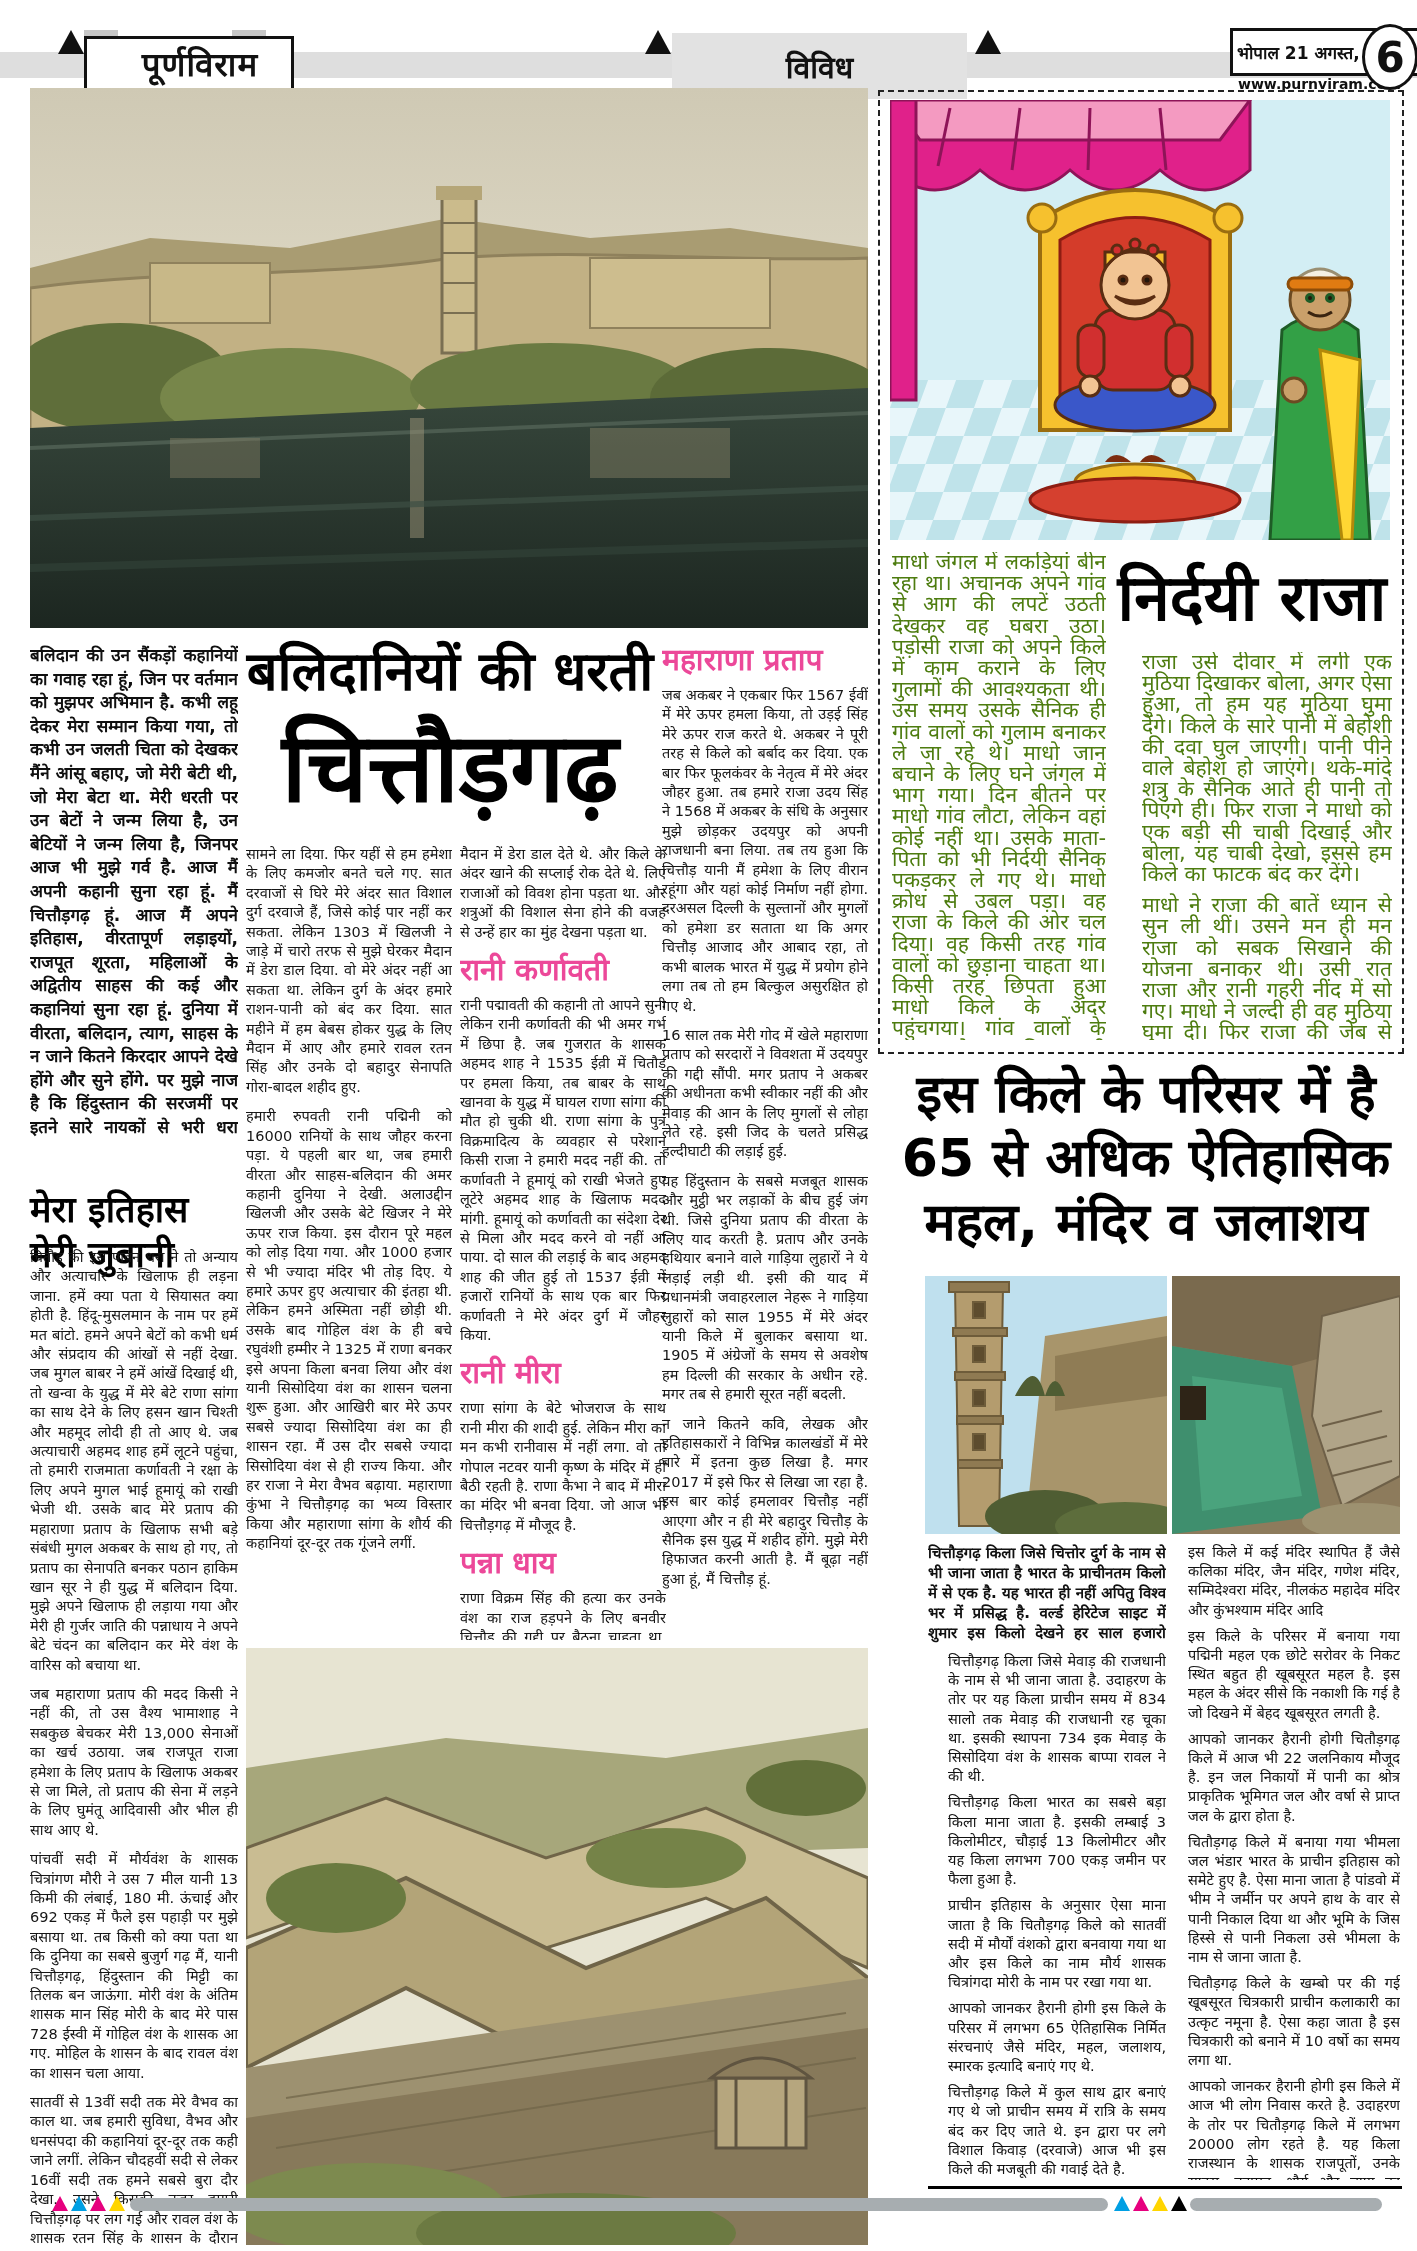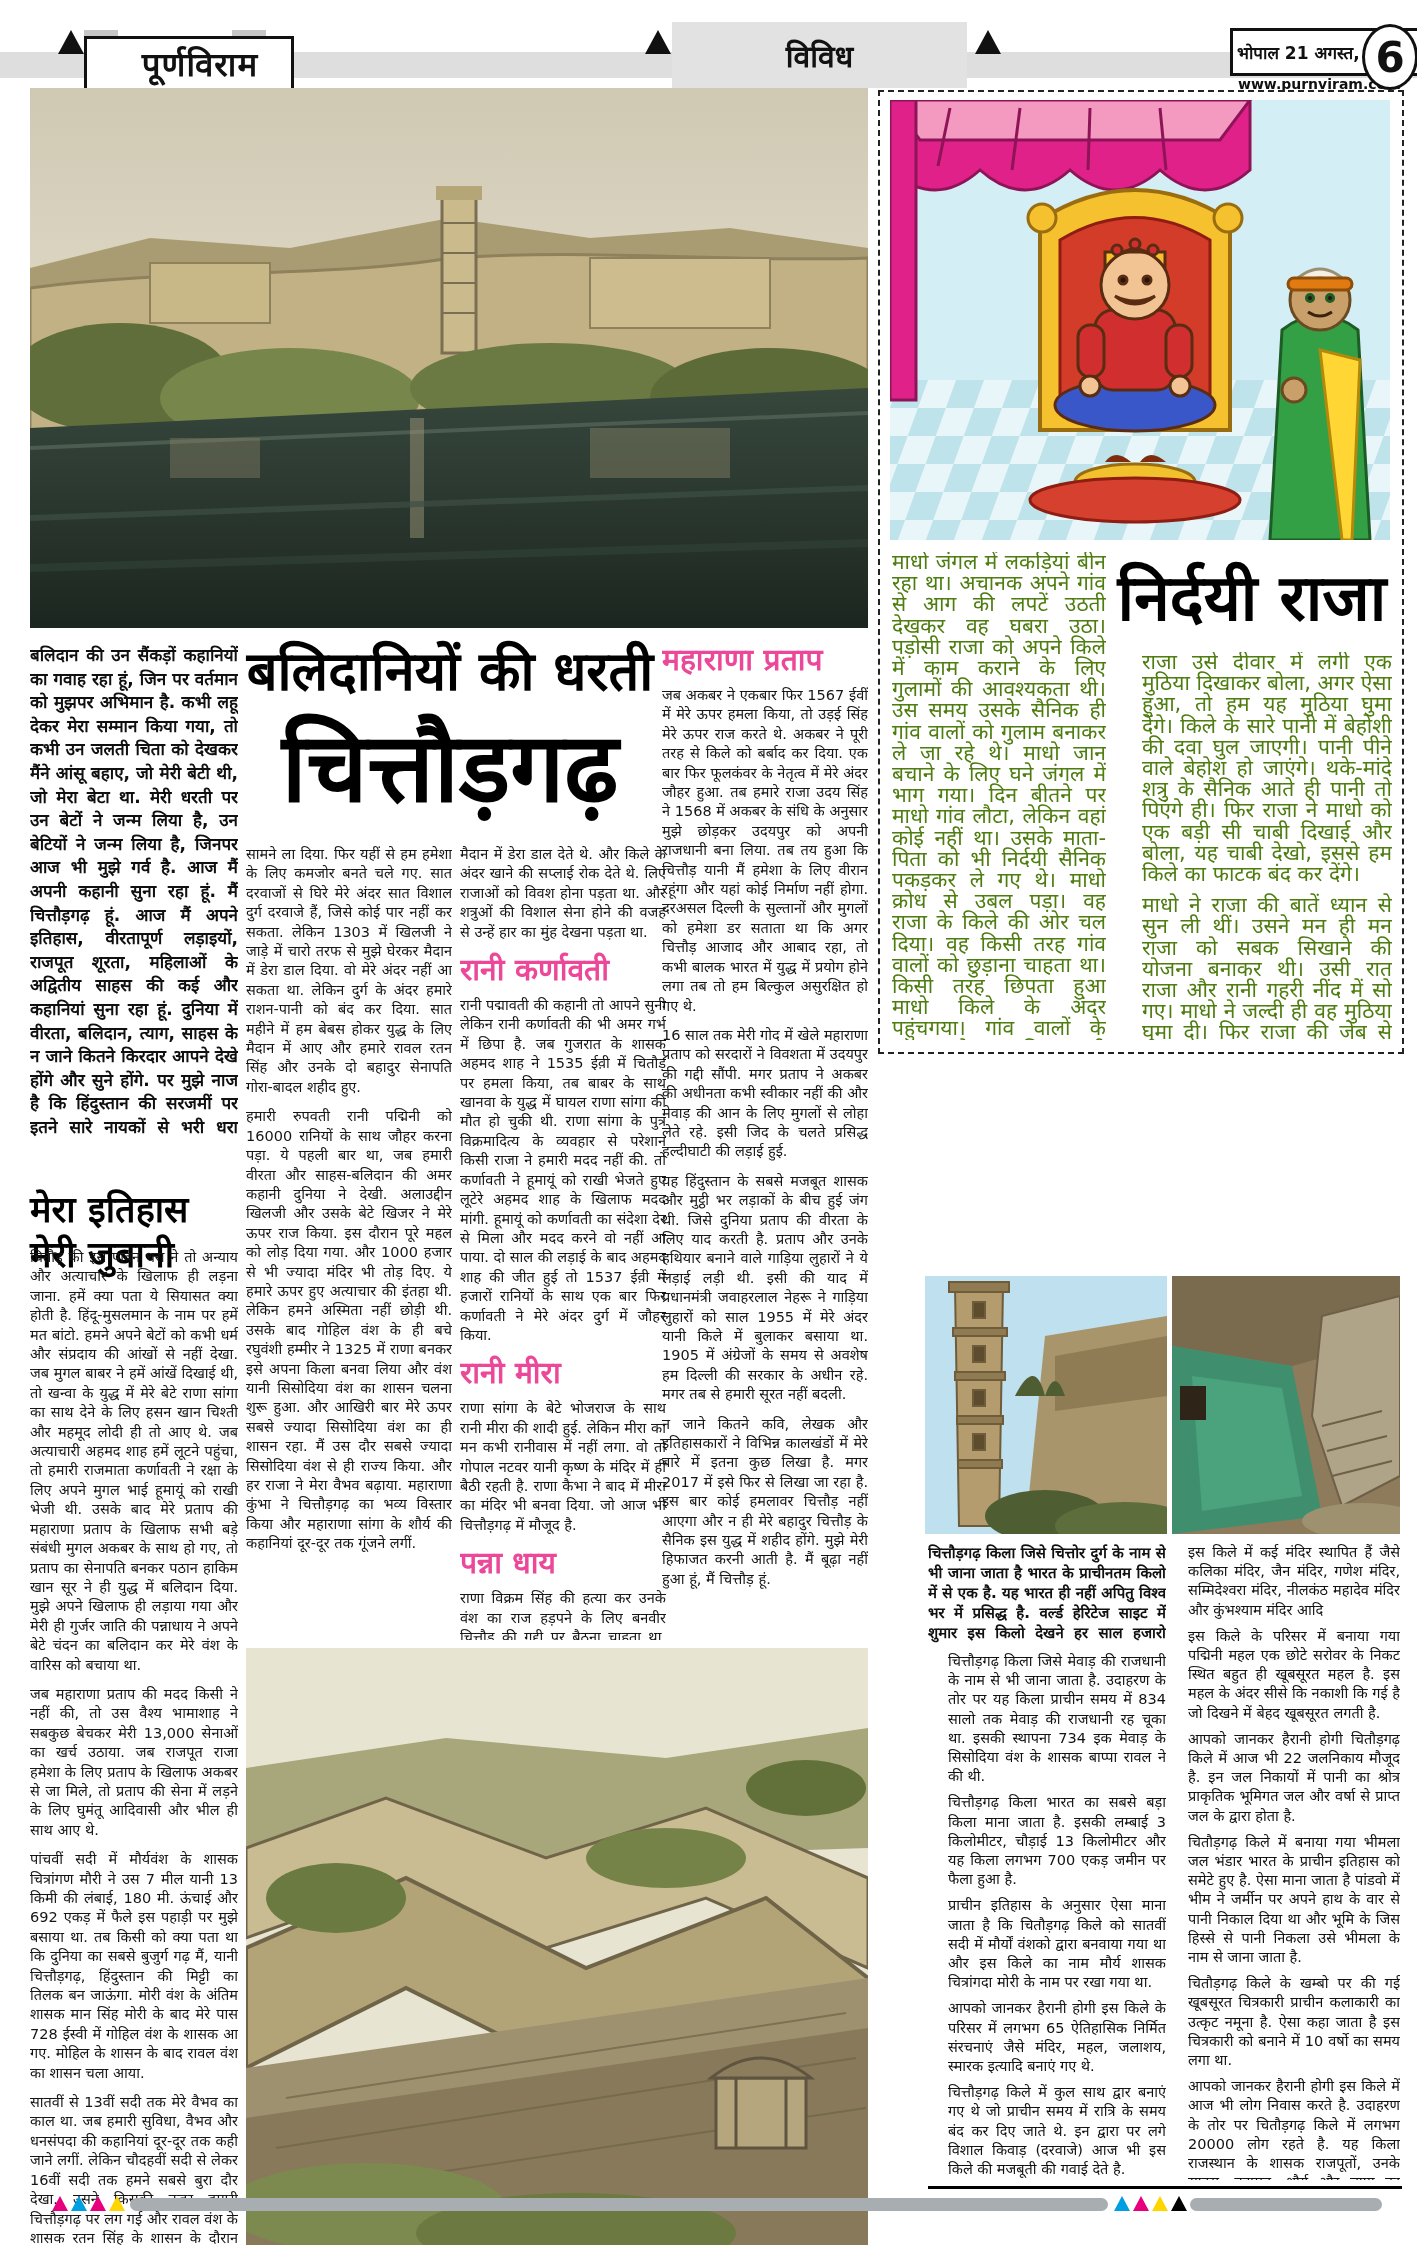--- a/index.html
+++ b/index.html
@@ -53,7 +53,7 @@
       <span>पूर्णविराम</span>
     </div>
   <div class="abs tri" style="left:645px;top:30px;"></div>
-  <div class="abs section-box" style="left:672px;top:22px;width:295px;height:66px;">
+  <div class="abs section-box" style="left:672px;top:33px;width:295px;height:66px;">
       <span>विविध</span>
     </div>
   <div class="abs tri" style="left:975px;top:30px;"></div>

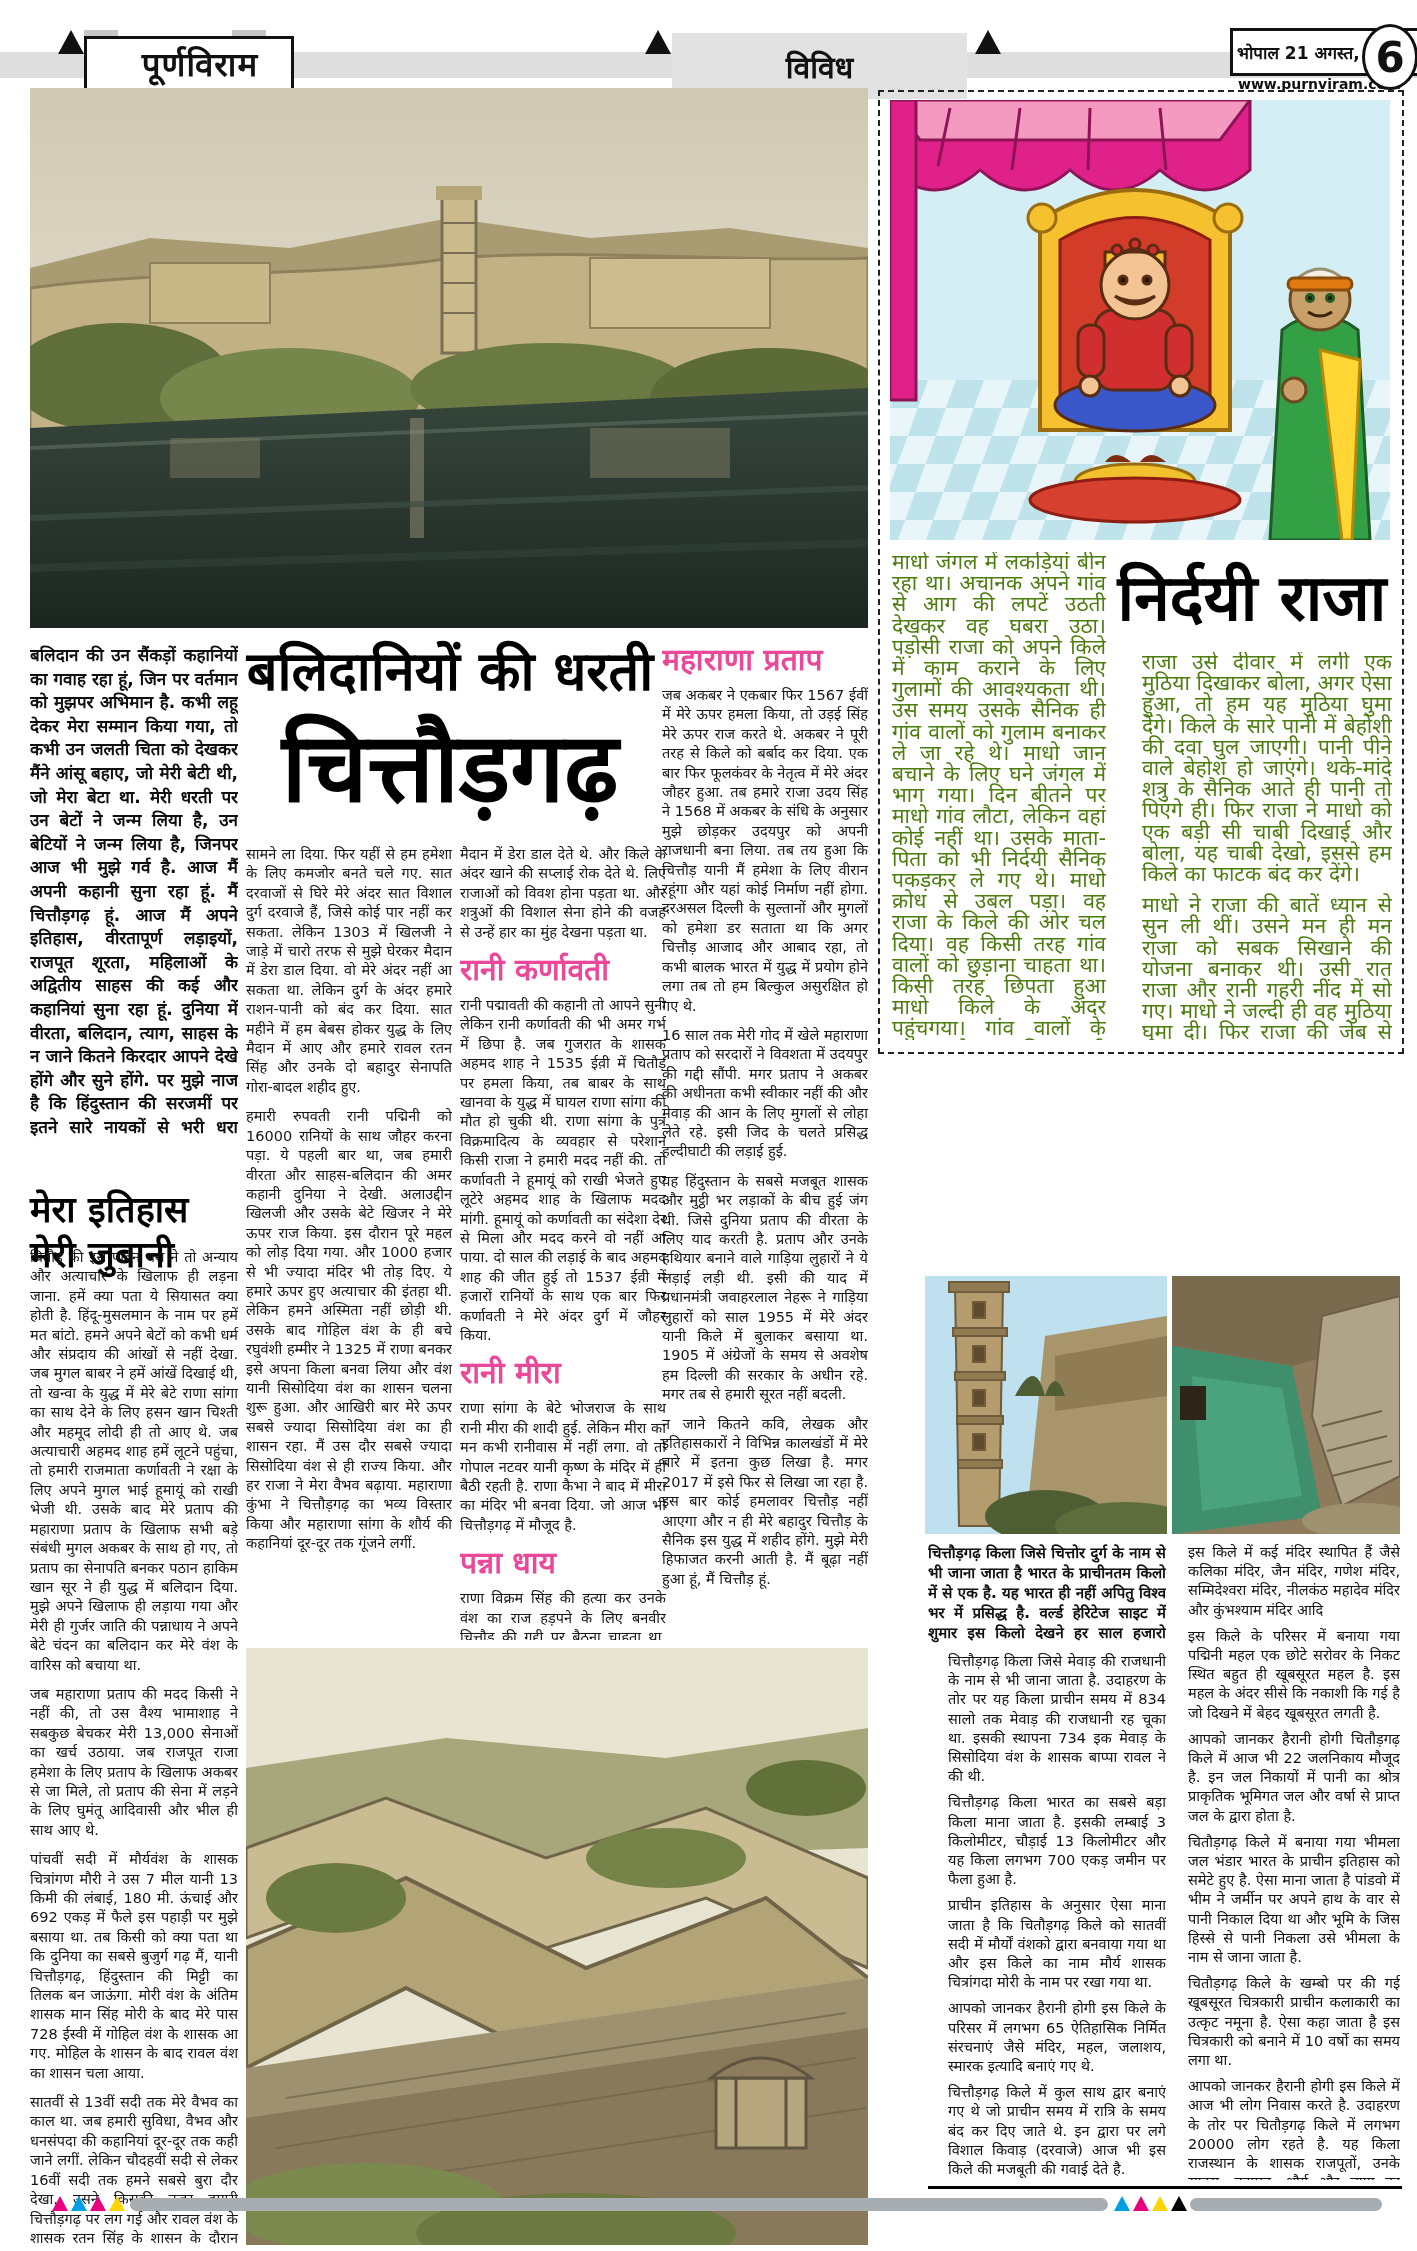--- a/index.html
+++ b/index.html
@@ -246,6 +246,11 @@
       <p>माधो ने राजा की बातें ध्यान से सुन ली थीं। उसने मन ही मन राजा को सबक सिखाने की योजना बनाकर थी। उसी रात राजा और रानी गहरी नींद में सो गए। माधो ने जल्दी ही वह मुठिया घुमा दी। फिर राजा की जेब से किले की चाबी निकालकर महल से बाहर आ गया। पानी पीते ही राजा के सैनिक बेहोश होकर गिरने लगे। गांव वाले पानी पीने दौड़े, तो माधो ने उन्हें पानी नहीं पीने दिया और फौरन किले से बाहर निकल जाने के लिए कहा। सब बाहर आ गए, तो माधो ने चाबी से फाटक को बंद कर दिया।</p>
     </div>
 
+  <div class="abs" style="left:890px;top:1062px;width:512px;">
+      <div class="feat-line">इस किले के परिसर में है</div>
+      <div class="feat-line">65 से अधिक ऐतिहासिक</div>
+      <div class="feat-line">महल, मंदिर व जलाशय</div>
+    </div>
 
   <div class="abs" style="left:925px;top:1276px;width:242px;height:258px;">
     <svg width="242" height="258" viewBox="0 0 242 258" preserveAspectRatio="none">

